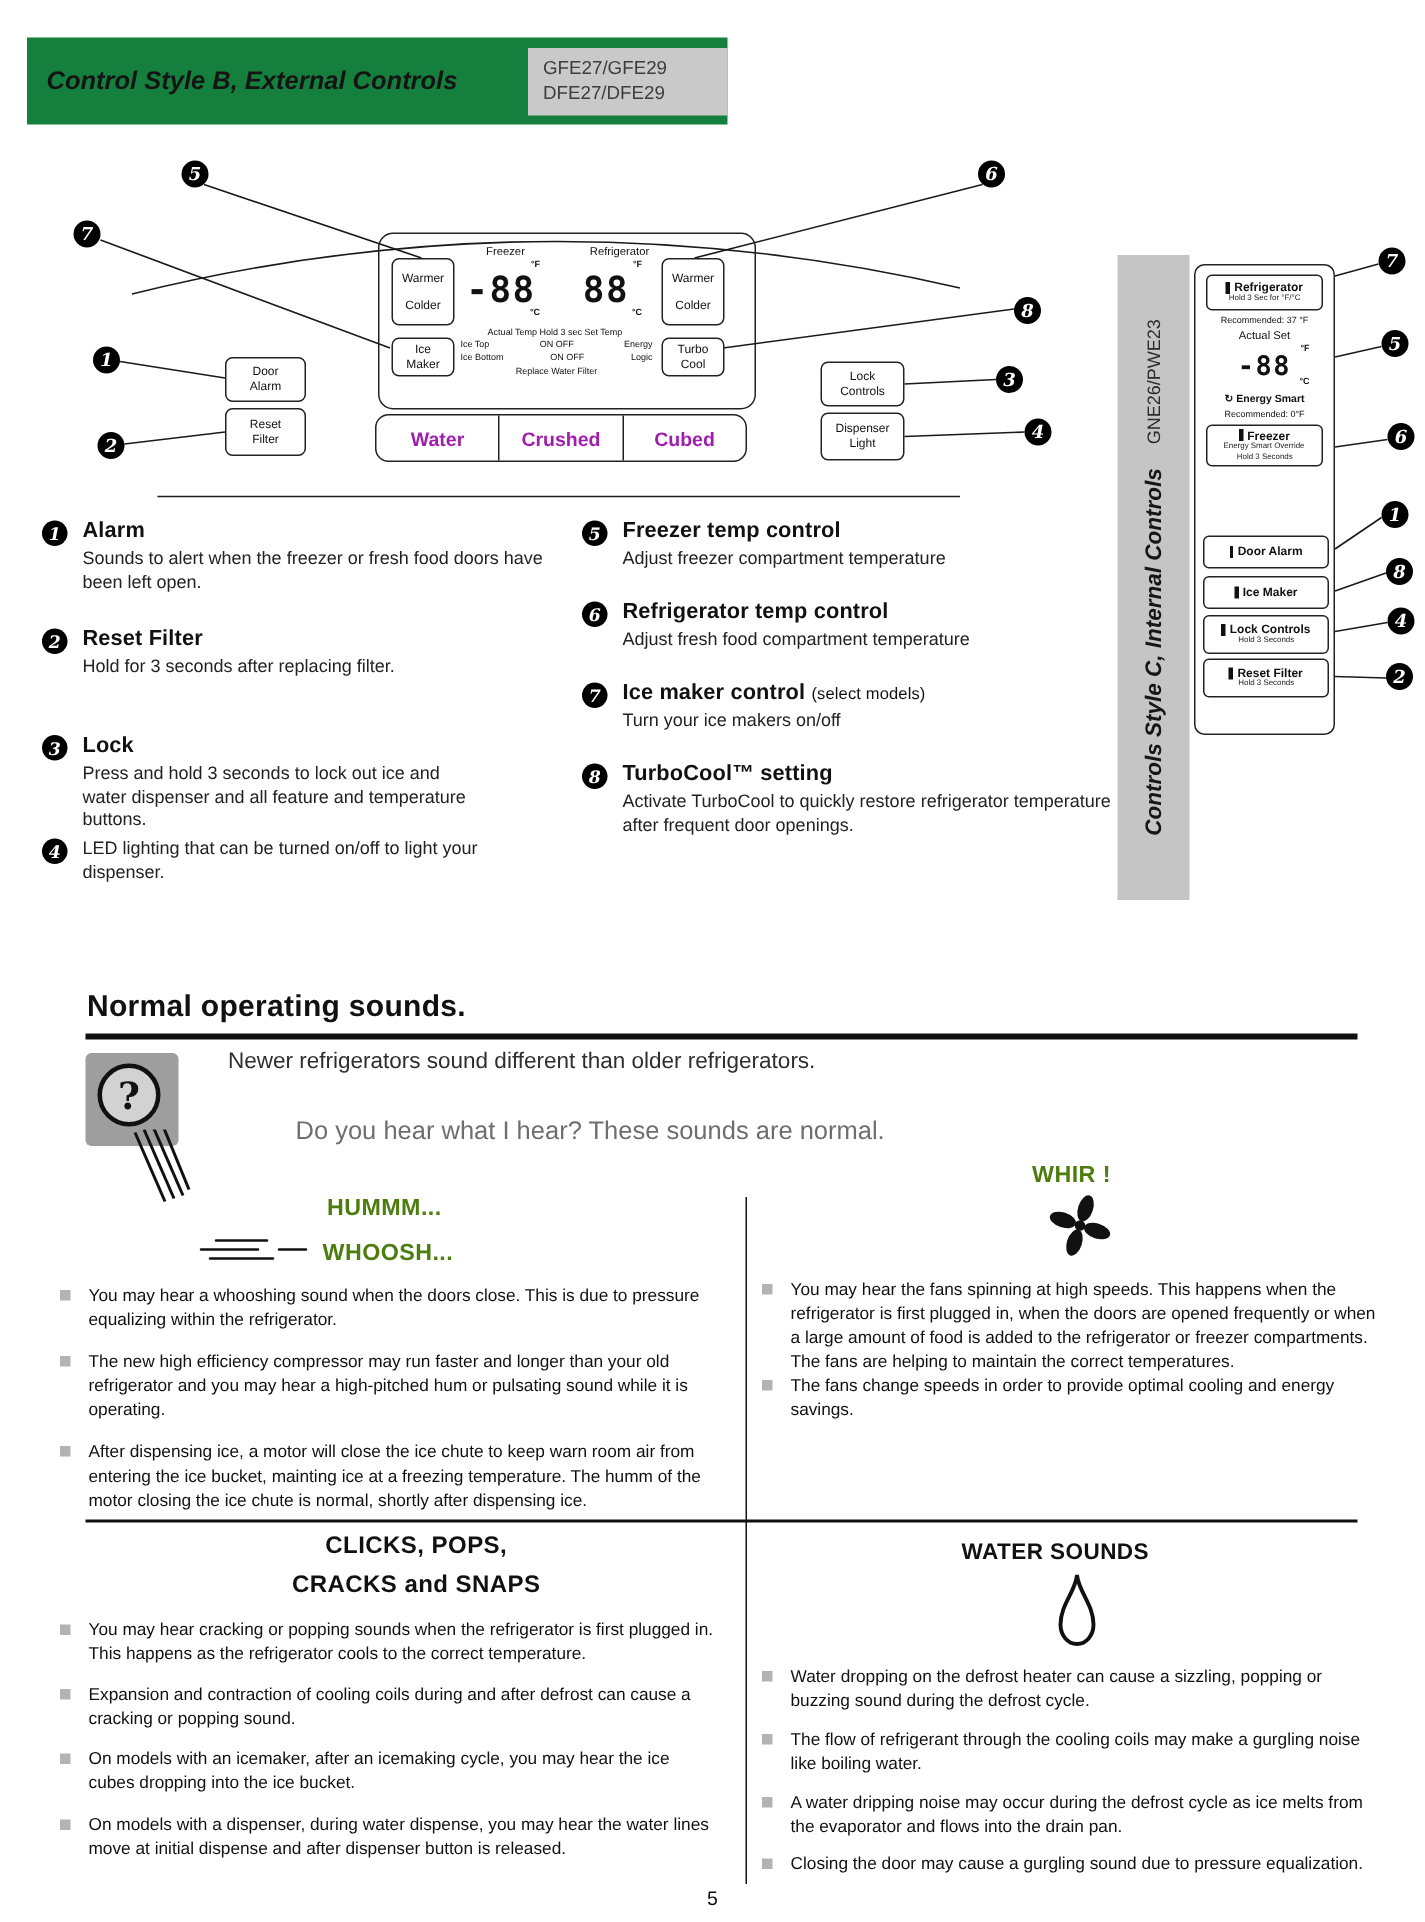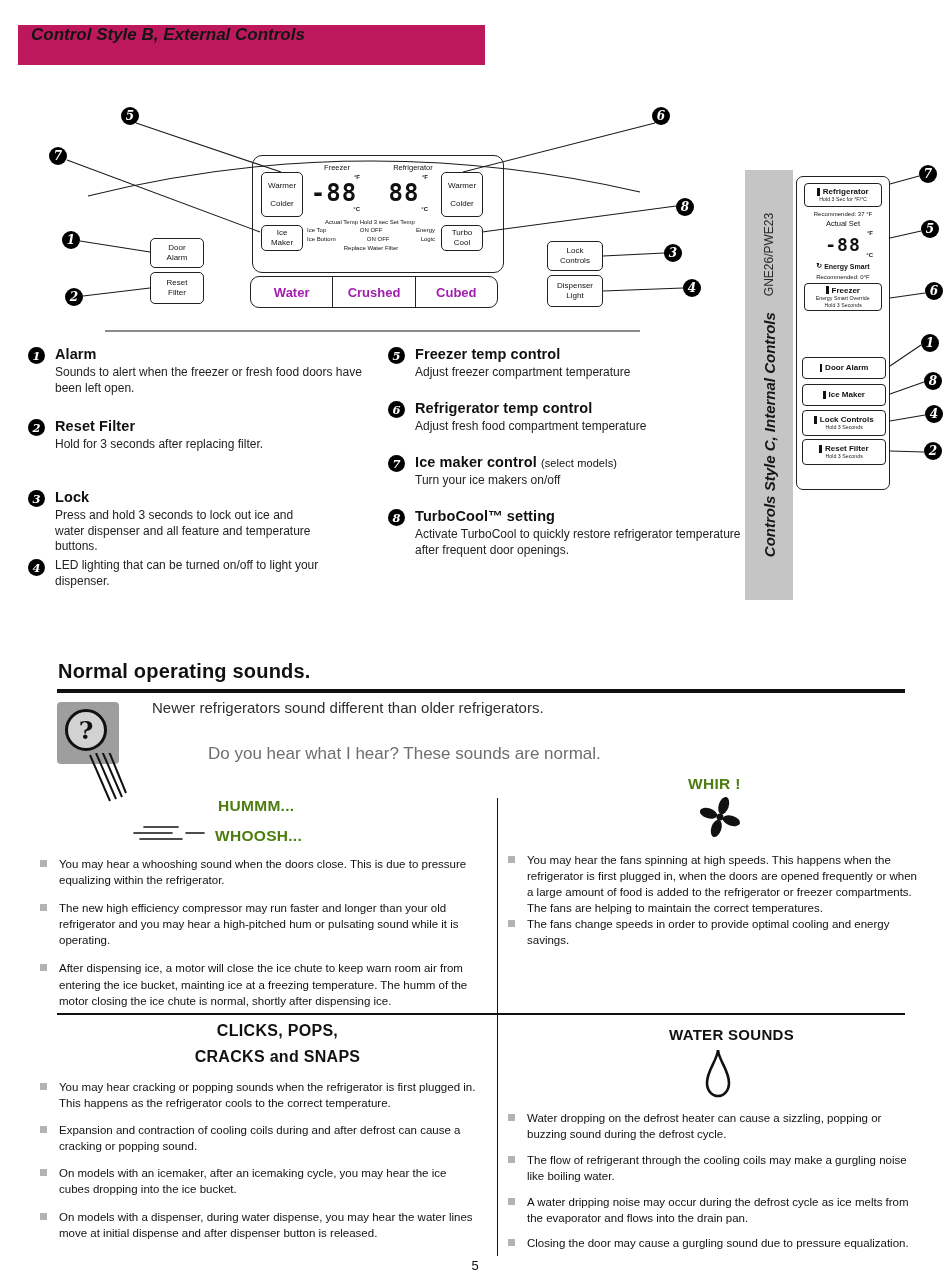--- a/index.html
+++ b/index.html
@@ -7,7 +7,7 @@
   .page{position:relative;width:950px;height:1281px;background:#fff;font-family:"Liberation Sans",sans-serif;color:#1a1a1a;overflow:hidden}
 
   
-  .hdr{position:absolute;left:18px;top:25px;width:467px;height:40px;background:#be185d;display:flex;}
+  .hdr{position:absolute;left:18px;top:25px;width:467px;height:58px;background:#15803d;display:flex;align-items:center}
   .hdr-title{flex:1;padding-left:13px;font-size:17px;font-weight:bold;font-style:italic;color:#141414}
   .hdr-models{width:133px;height:45px;background:#c9c9c9;display:flex;flex-direction:column;justify-content:center;padding-left:10px;font-size:12.5px;color:#3d3d3d;line-height:1.35}
 

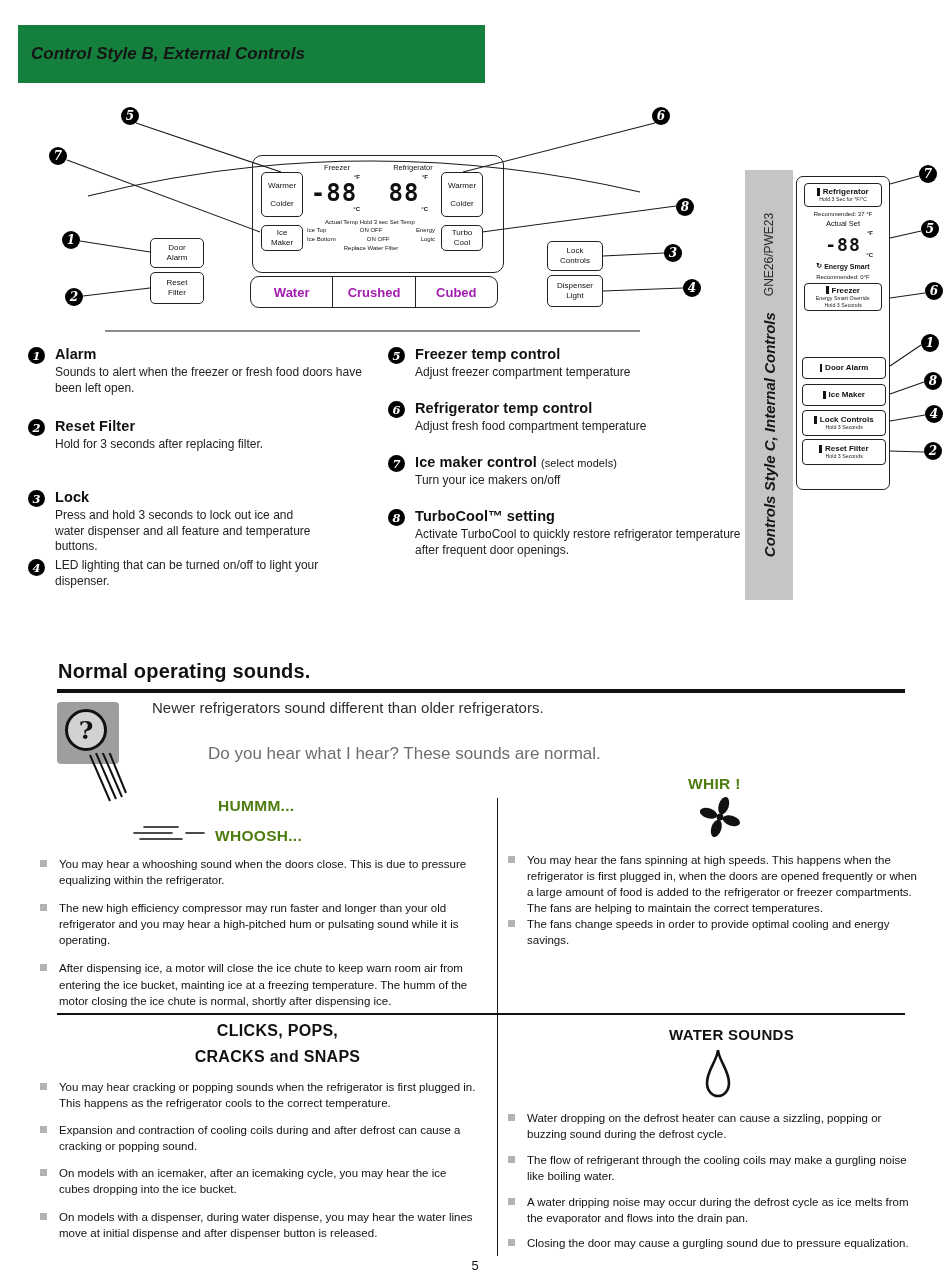--- a/index.html
+++ b/index.html
@@ -73,6 +73,10 @@
 
   <div class="hdr">
     <div class="hdr-title">Control Style B, External Controls</div>
+    <div class="hdr-models">
+      <div>GFE27/GFE29</div>
+      <div>DFE27/DFE29</div>
+    </div>
   </div>
 
   <svg class="connectors" width="950" height="640">

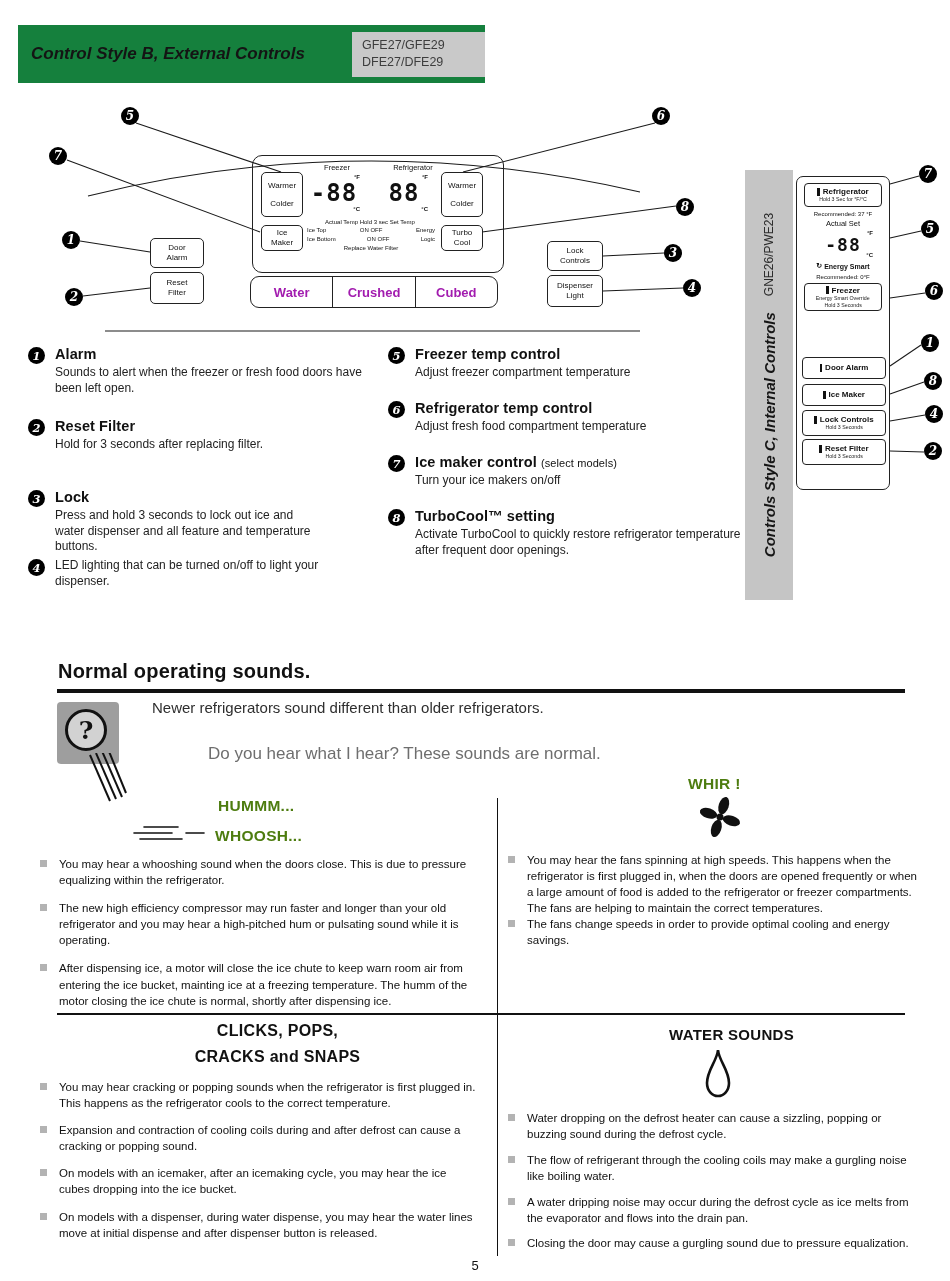--- a/index.html
+++ b/index.html
@@ -315,7 +315,7 @@
   </svg>
 
   <div class="intro" style="left:152px;top:699px">Newer refrigerators sound different than older refrigerators.</div>
-  <div class="intro3" style="left:208px;top:744px">Do you hear what I hear? These sounds are normal.</div>
+  <div class="intro3" style="left:197px;top:744px">Do you hear what I hear? These sounds are normal.</div>
 
   <div class="soundtitle" style="left:688px;top:775px">WHIR !</div>
   <svg class="icon-abs" style="left:698px;top:795px" width="44" height="44" viewBox="0 0 44 44">

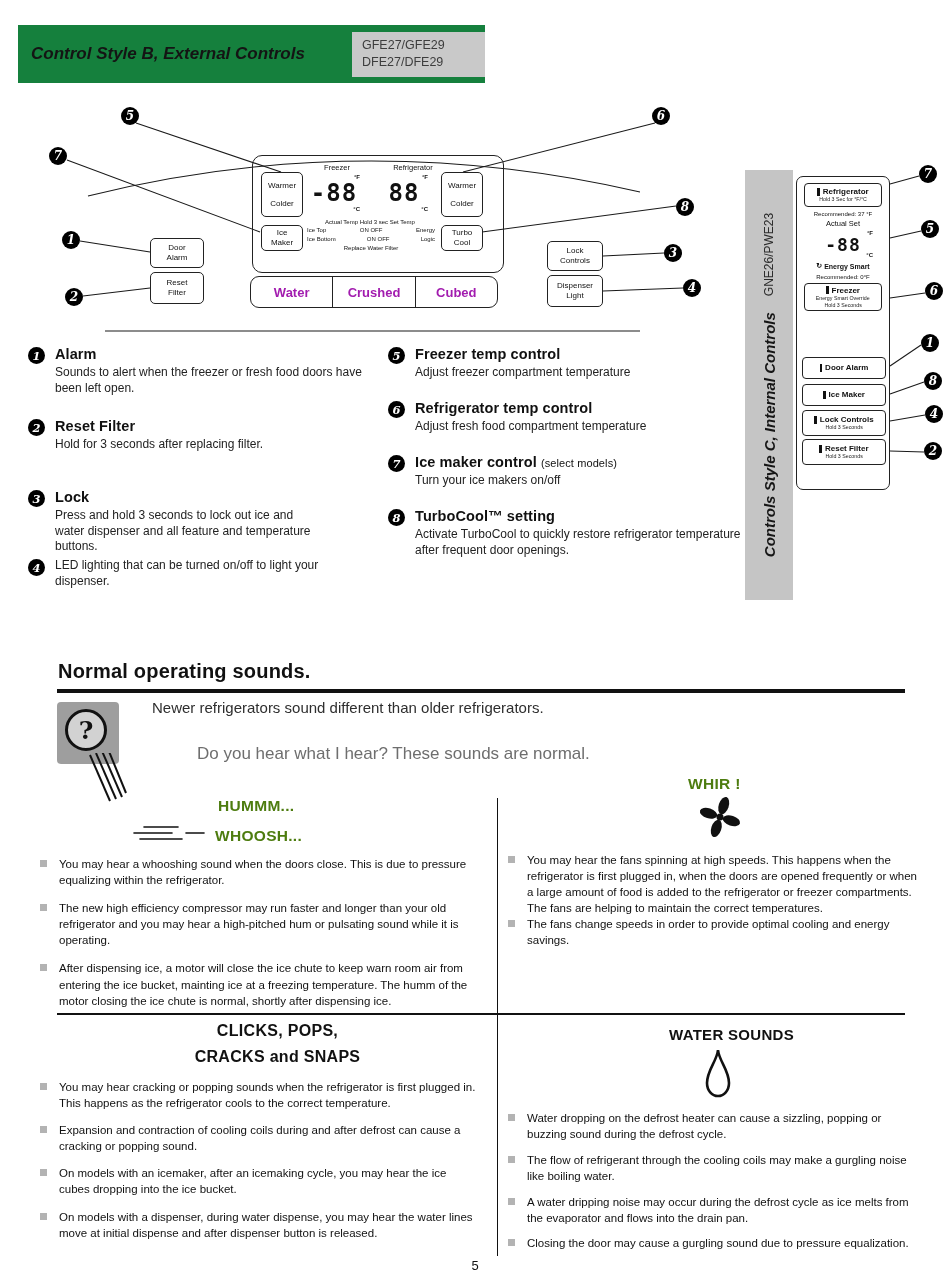--- a/index.html
+++ b/index.html
@@ -373,7 +373,7 @@
     <div>CLICKS, POPS,</div>
     <div style="margin-top:8px">CRACKS and SNAPS</div>
   </div>
-  <div class="center-title" style="left:528px;top:1026px;width:407px;font-size:15px">WATER SOUNDS</div>
+  <div class="center-title" style="left:500px;top:1026px;width:407px;font-size:15px">WATER SOUNDS</div>
 
   <svg class="icon-abs" style="left:703px;top:1048px" width="30" height="54" viewBox="0 0 30 54">
     <path d="M15 2 C 14 13, 4 22, 4 35 C 4 42.5, 9 48, 15 48 C 21 48, 26 42.5, 26 35 C 26 22, 16 13, 15 2 Z" fill="none" stroke="#111" stroke-width="2.6"></path>

